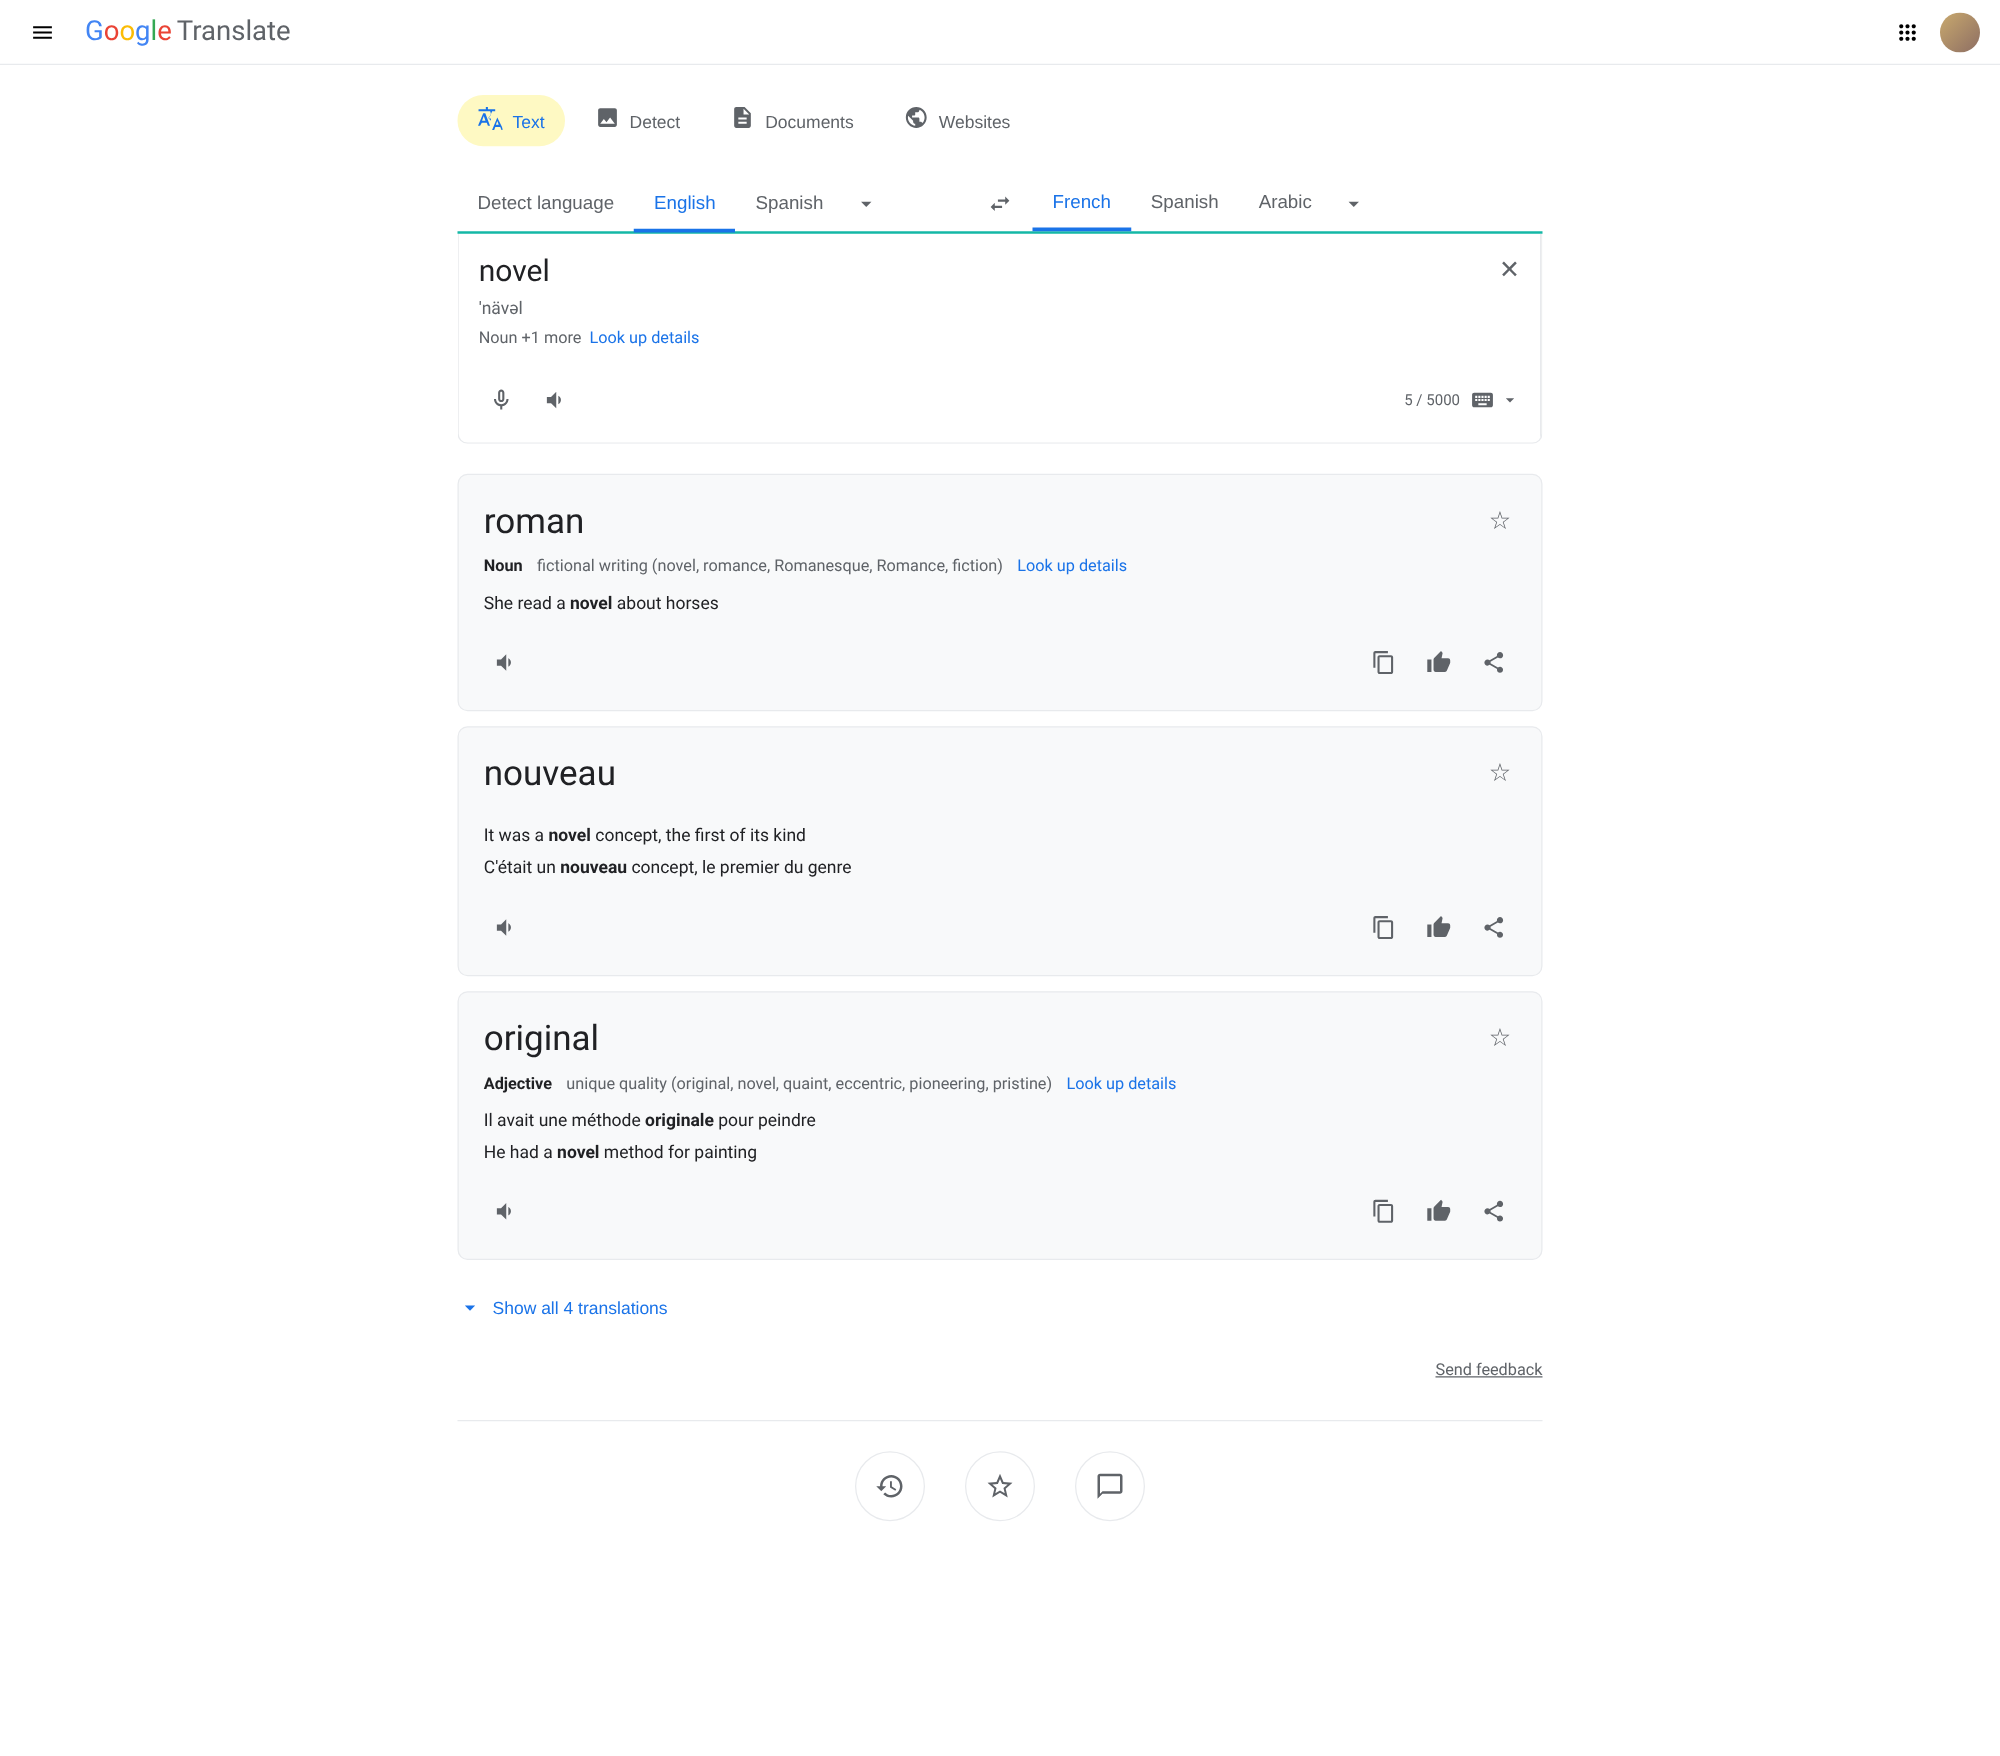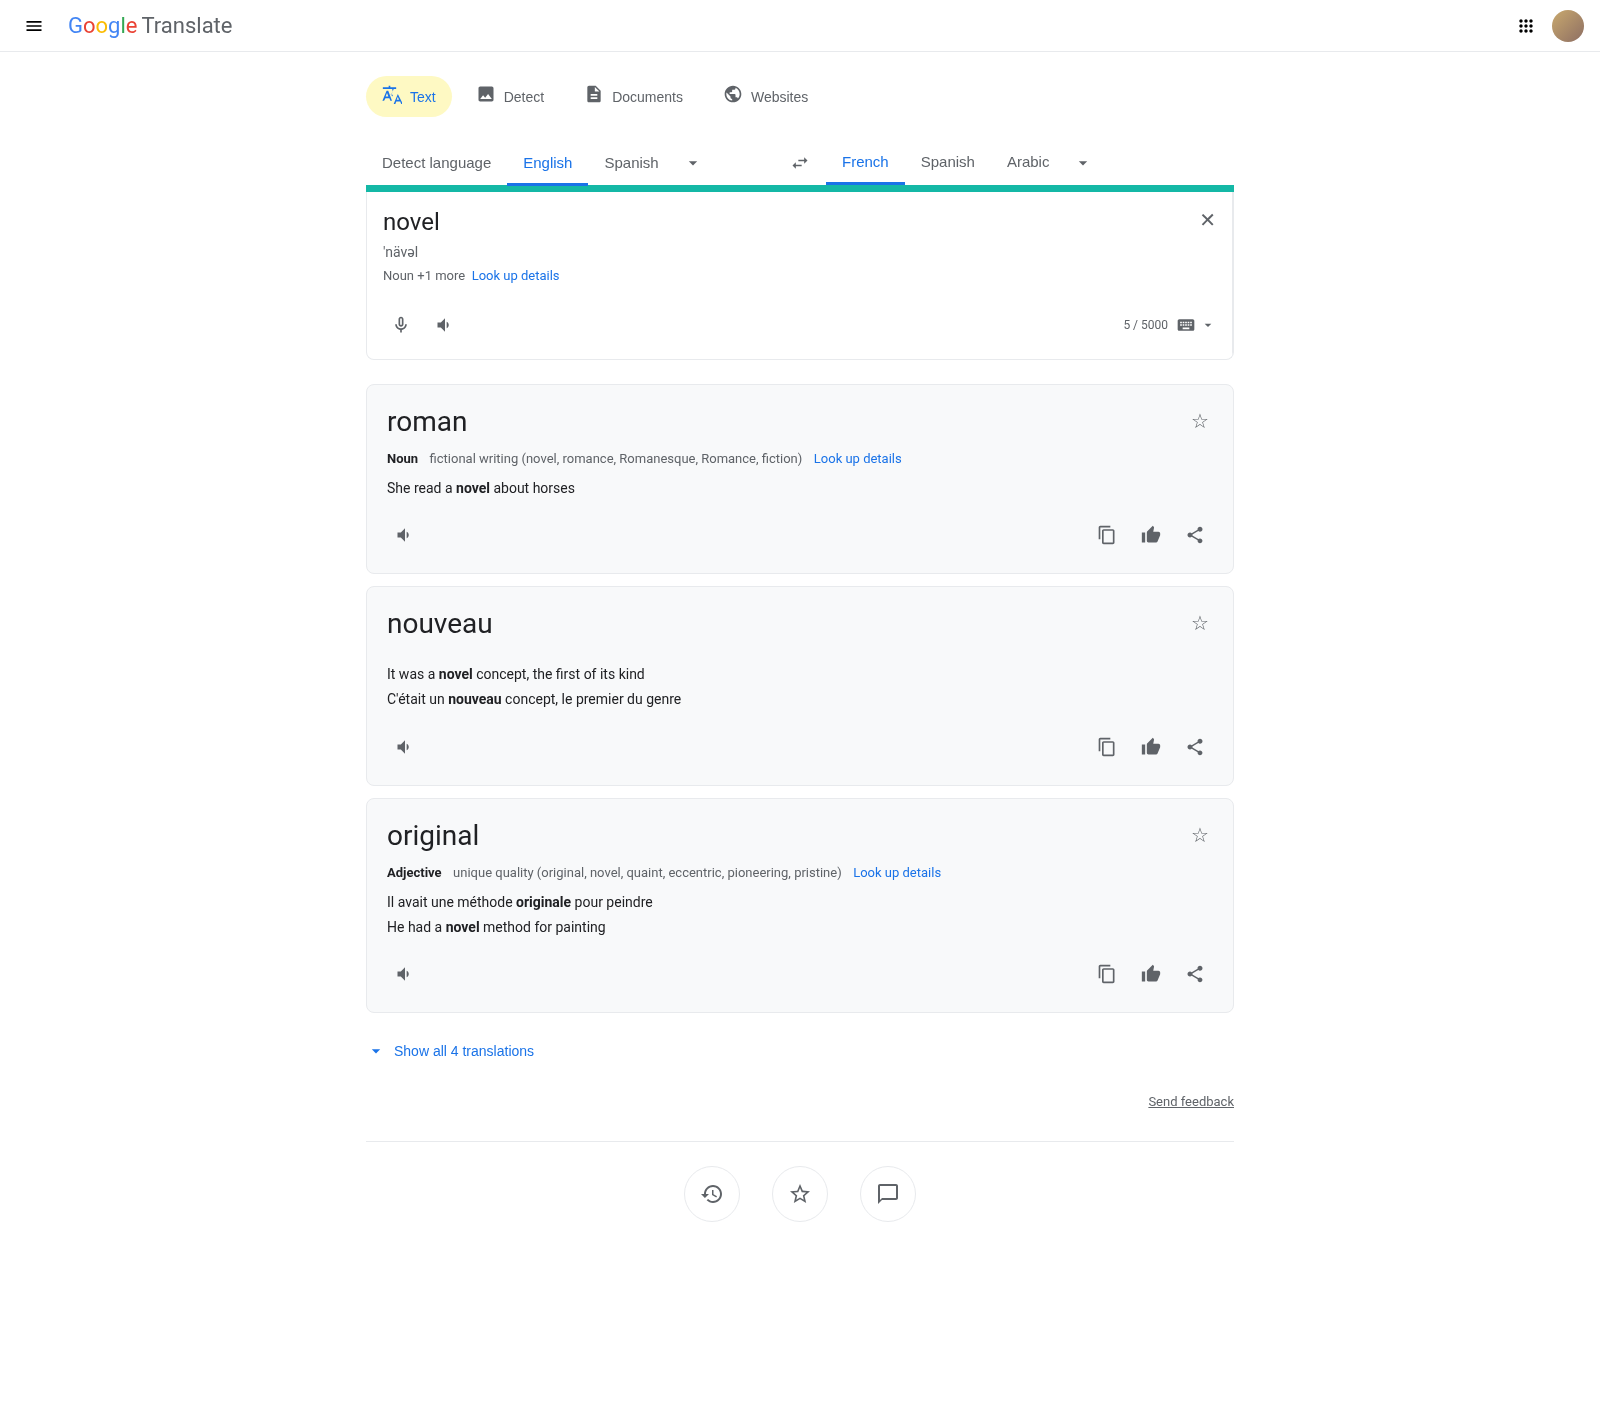--- a/index.html
+++ b/index.html
@@ -259,7 +259,7 @@
     </button>
   </div>
 
-  <div style="display:flex; align-items:stretch; border-bottom: 7px solid #14b8a6; margin-bottom: 0;">
+  <div style="display:flex; align-items:stretch; border-bottom: 2px solid #14b8a6; margin-bottom: 0;">
 
     <div class="source-langs">
       <button class="lang-btn">Detect language</button>

